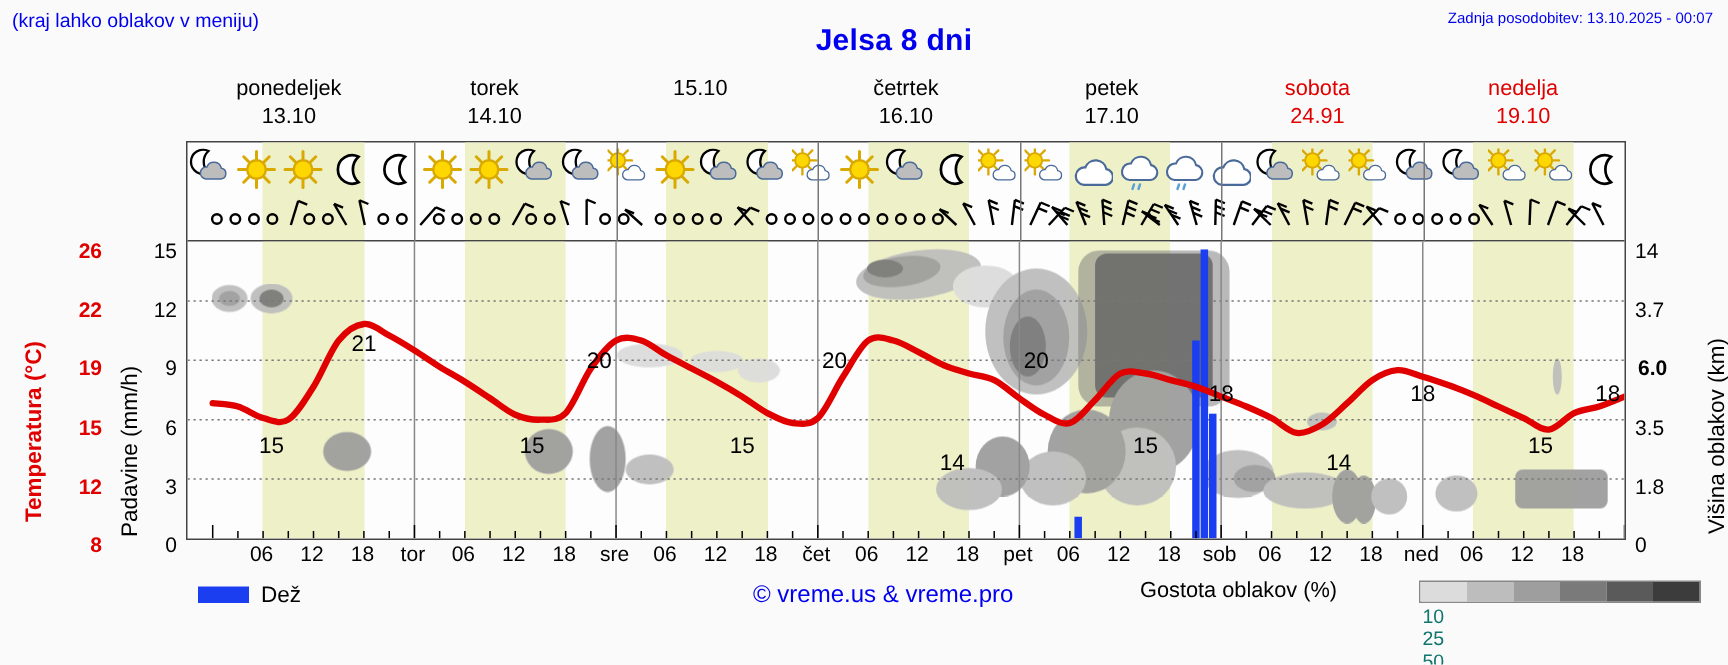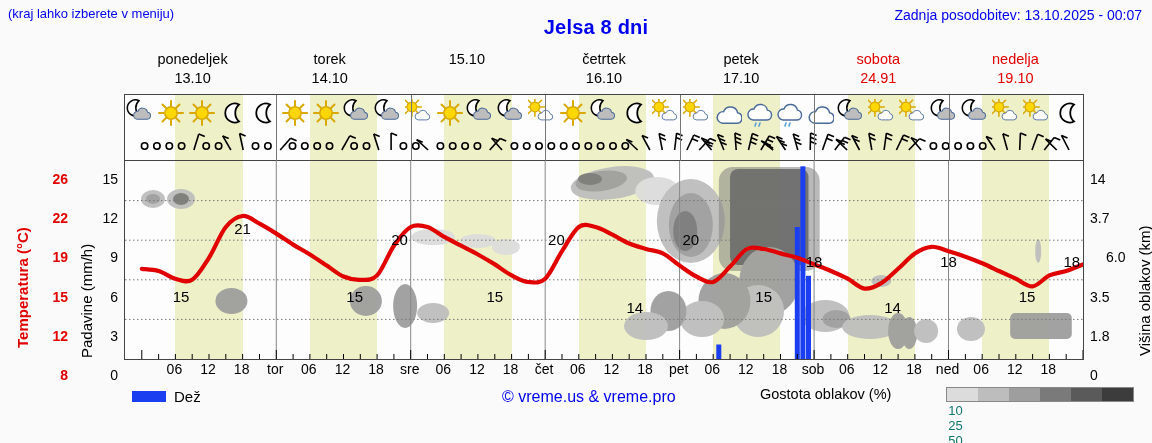--- a/index.html
+++ b/index.html
@@ -212,7 +212,7 @@
 </head>
 <body>
 
-<div class="top-note">(kraj lahko izberete v meniju)</div>
+<div class="top-note">(kraj lahko oblakov v meniju)</div>
 <div class="page-title">Jelsa 8 dni</div>
 <div class="updated">Zadnja posodobitev: 13.10.2025 - 00:07</div>
 

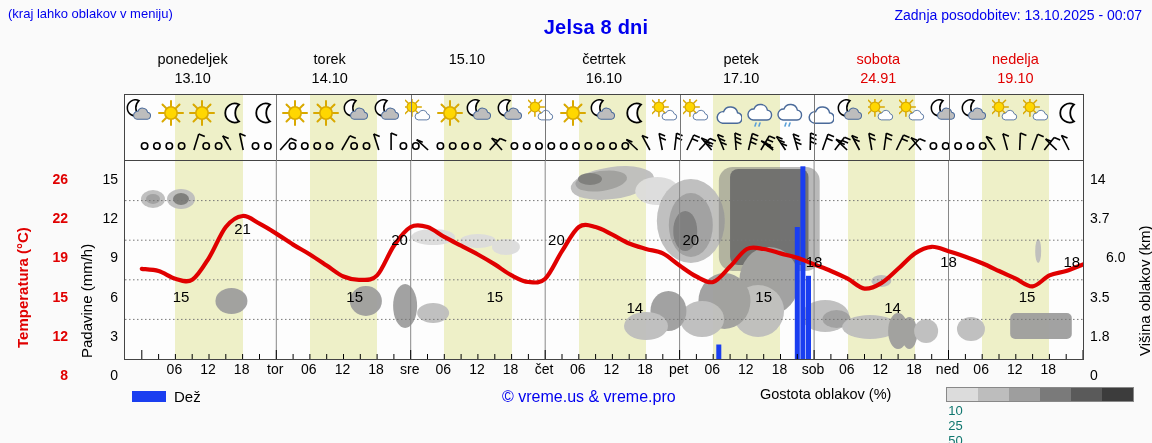--- a/index.html
+++ b/index.html
@@ -36,7 +36,7 @@
   .updated {
     position: absolute;
     right: 10px; top: 7px;
-    font-size: 14px;
+    font-size: 10px;
     color: #0000ee;
     white-space: nowrap;
   }

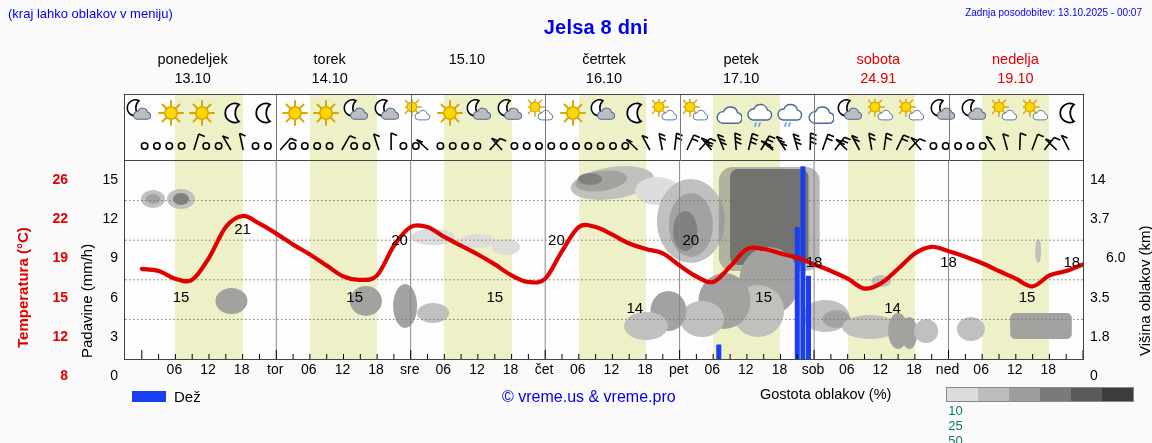--- a/index.html
+++ b/index.html
@@ -145,7 +145,6 @@
     position: absolute;
     white-space: nowrap;
     line-height: 14px;
-    margin-top: 12px;
   }
   .tick.temp { color: #e00000; font-weight: bold; right: 0; text-align: right; }
   .tick.prec { color: #000; right: 0; text-align: right; }

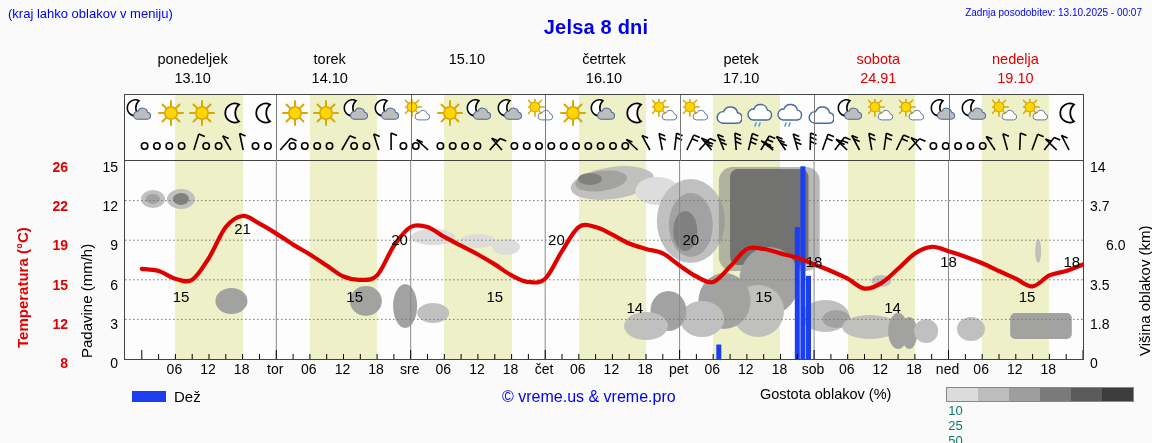--- a/index.html
+++ b/index.html
@@ -268,7 +268,7 @@
 <div class="tick-col" id="cloud-ticks" style="left:1090px; top:160px; width:42px; height:210px;">
     <span class="tick cloud" style="top: 0px; left: 0px;">14</span>
     <span class="tick cloud" style="top: 39.2px; left: 0px;">3.7</span>
-    <span class="tick cloud" style="top: 78.4px; left: 16px;">6.0</span>
+    <span class="tick cloud" style="top: 78.4px; left: 2px; font-weight: bold;">6.0</span>
     <span class="tick cloud" style="top: 117.6px; left: 0px;">3.5</span>
     <span class="tick cloud" style="top: 156.8px; left: 0px;">1.8</span>
     <span class="tick cloud" style="top: 196px; left: 0px;">0</span>

